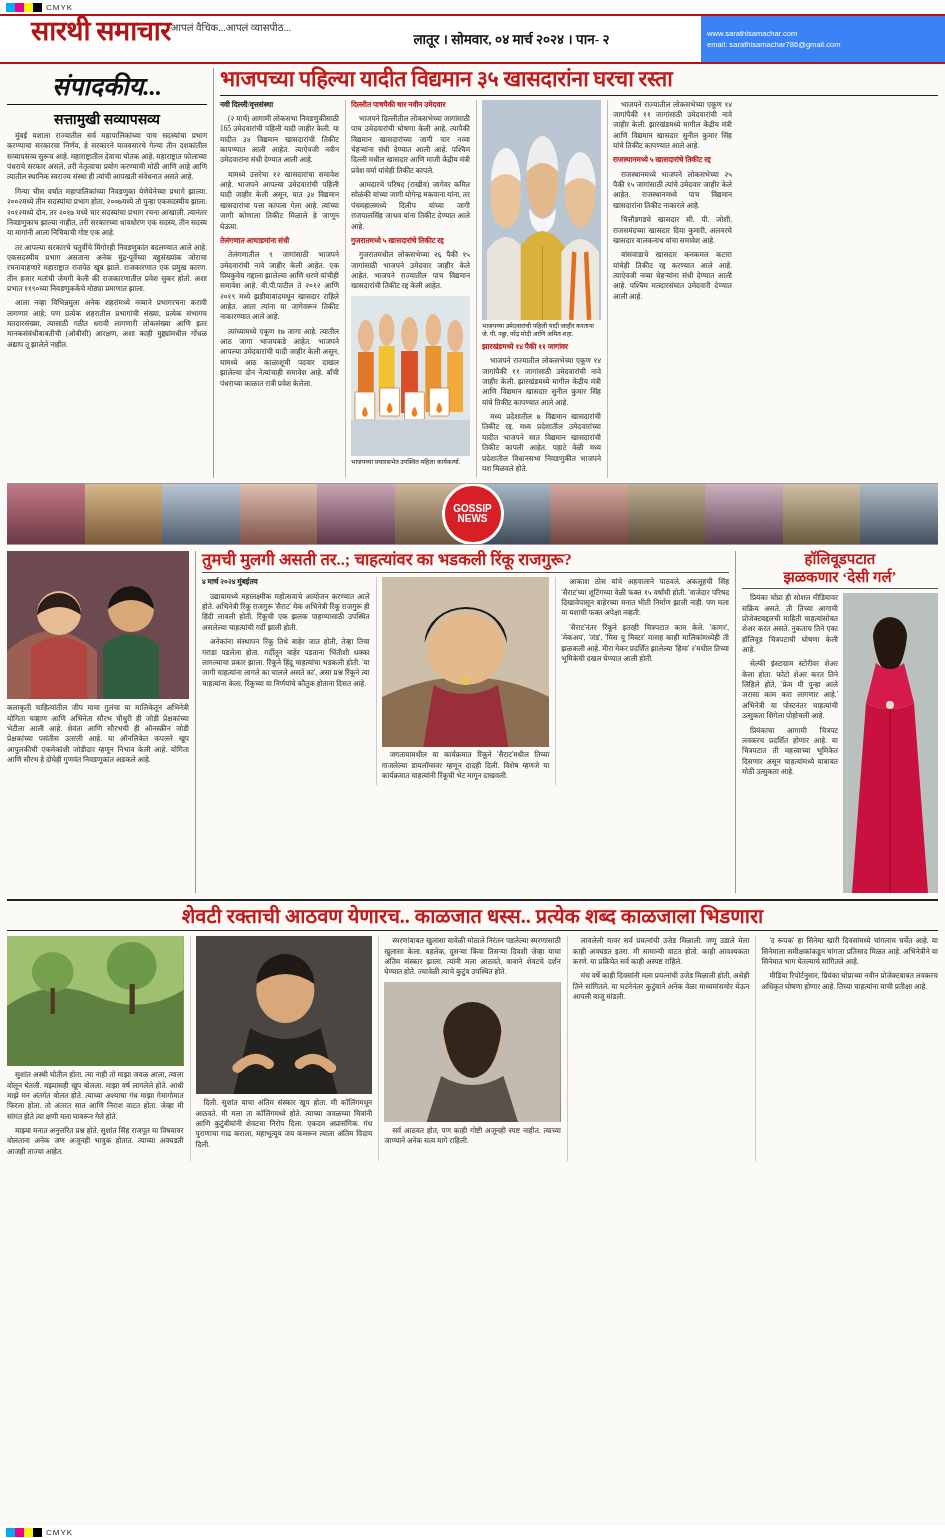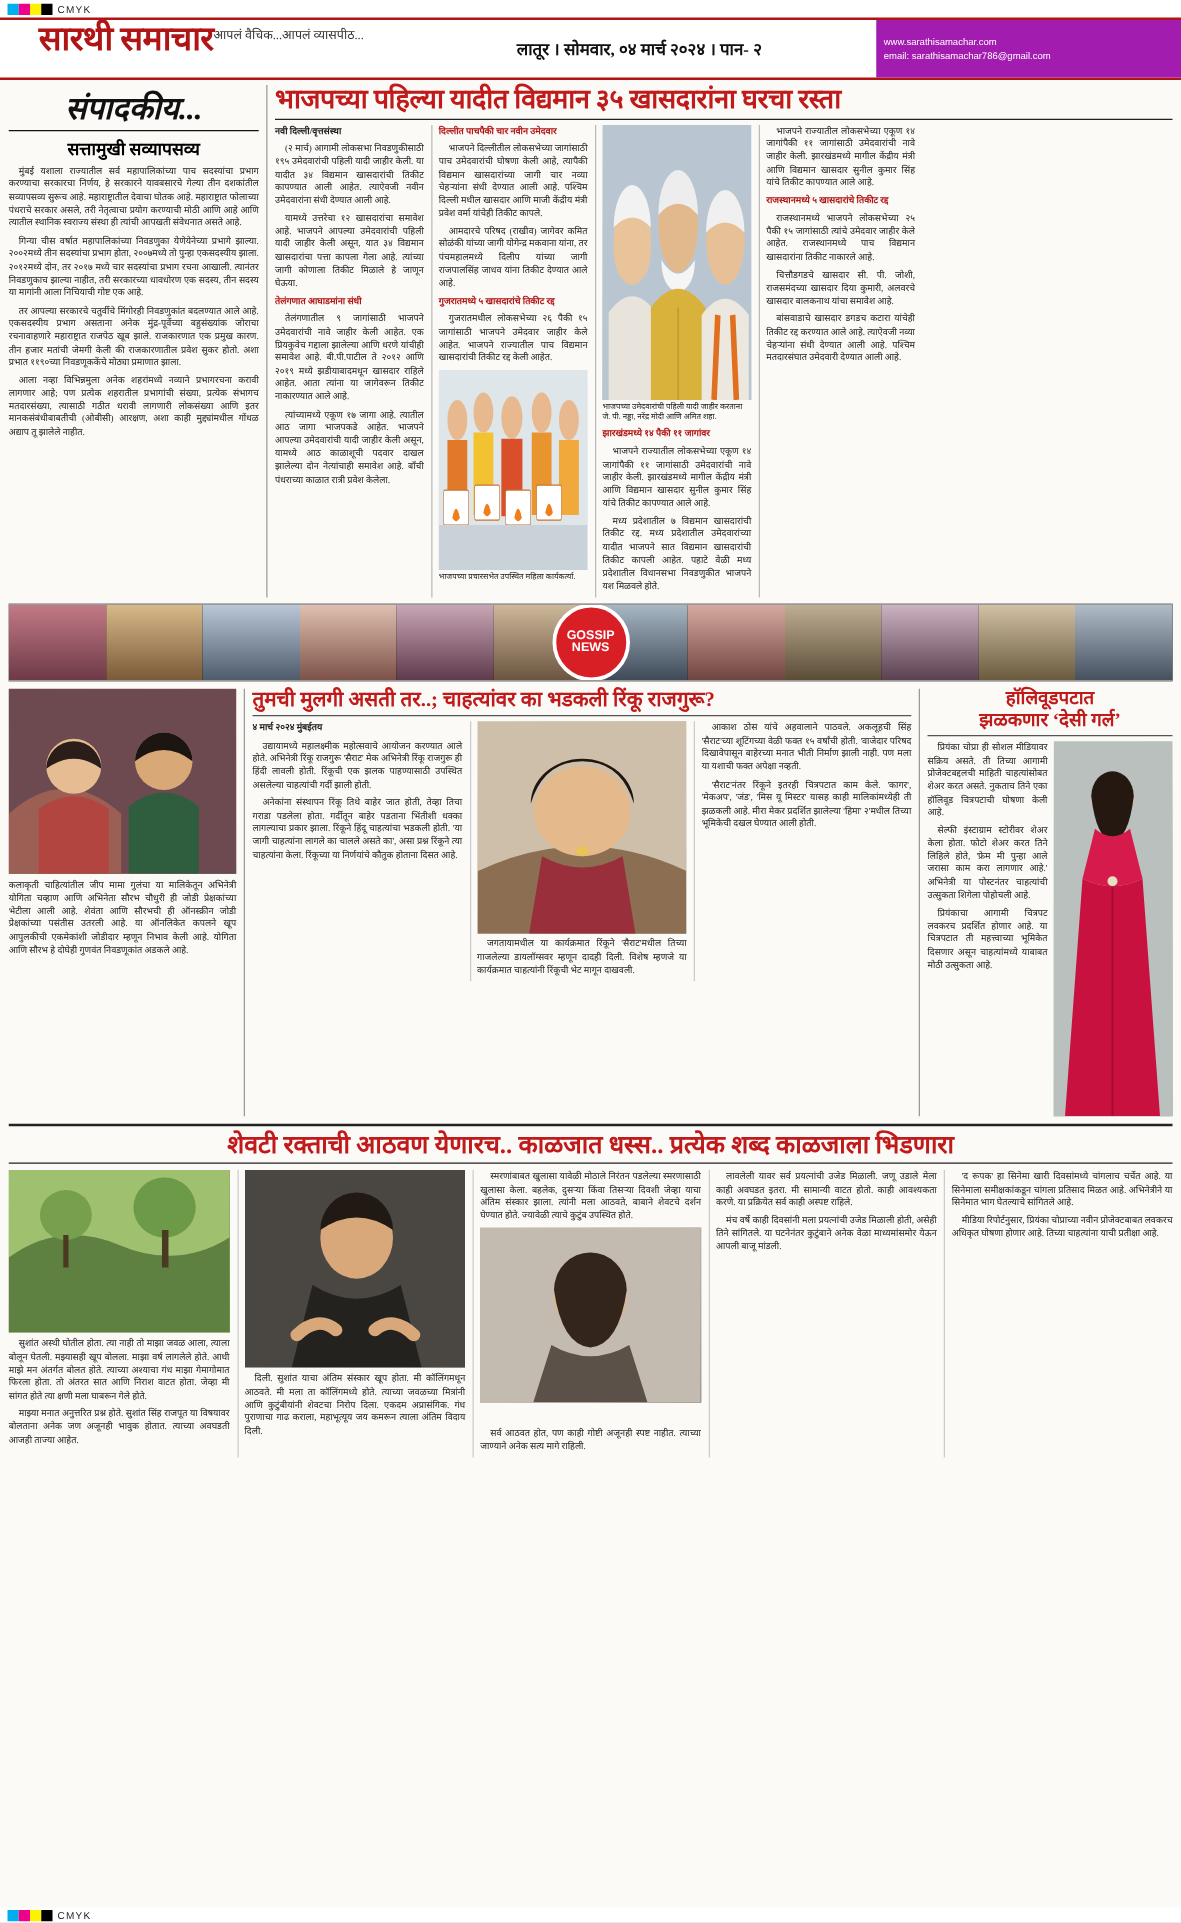--- a/index.html
+++ b/index.html
@@ -17,7 +17,7 @@
   .mast-title{font-size:27px;font-weight:bold;color:#b01414;font-family:"Liberation Serif",serif;line-height:1;letter-spacing:-0.5px;}
   .mast-sub{font-size:10px;color:#333;margin-top:2px;}
   .mast-mid{flex:1;display:flex;align-items:center;justify-content:center;font-size:13.5px;font-weight:bold;color:#111;}
-  .mast-right{width:232px;background:#a21caf;color:#fff;font-size:7.6px;padding:5px 6px;display:flex;flex-direction:column;justify-content:center;font-family:"Liberation Sans",sans-serif;}
+  .mast-right{width:232px;background:#3b82f6;color:#fff;font-size:7.6px;padding:5px 6px;display:flex;flex-direction:column;justify-content:center;font-family:"Liberation Sans",sans-serif;}
   .mast-right div{line-height:1.5;}
   .col-text{font-size:7.3px;line-height:1.42;text-align:justify;color:#1b1b1b;}
   .col-text p{margin:0 0 4px 0;text-indent:8px;}

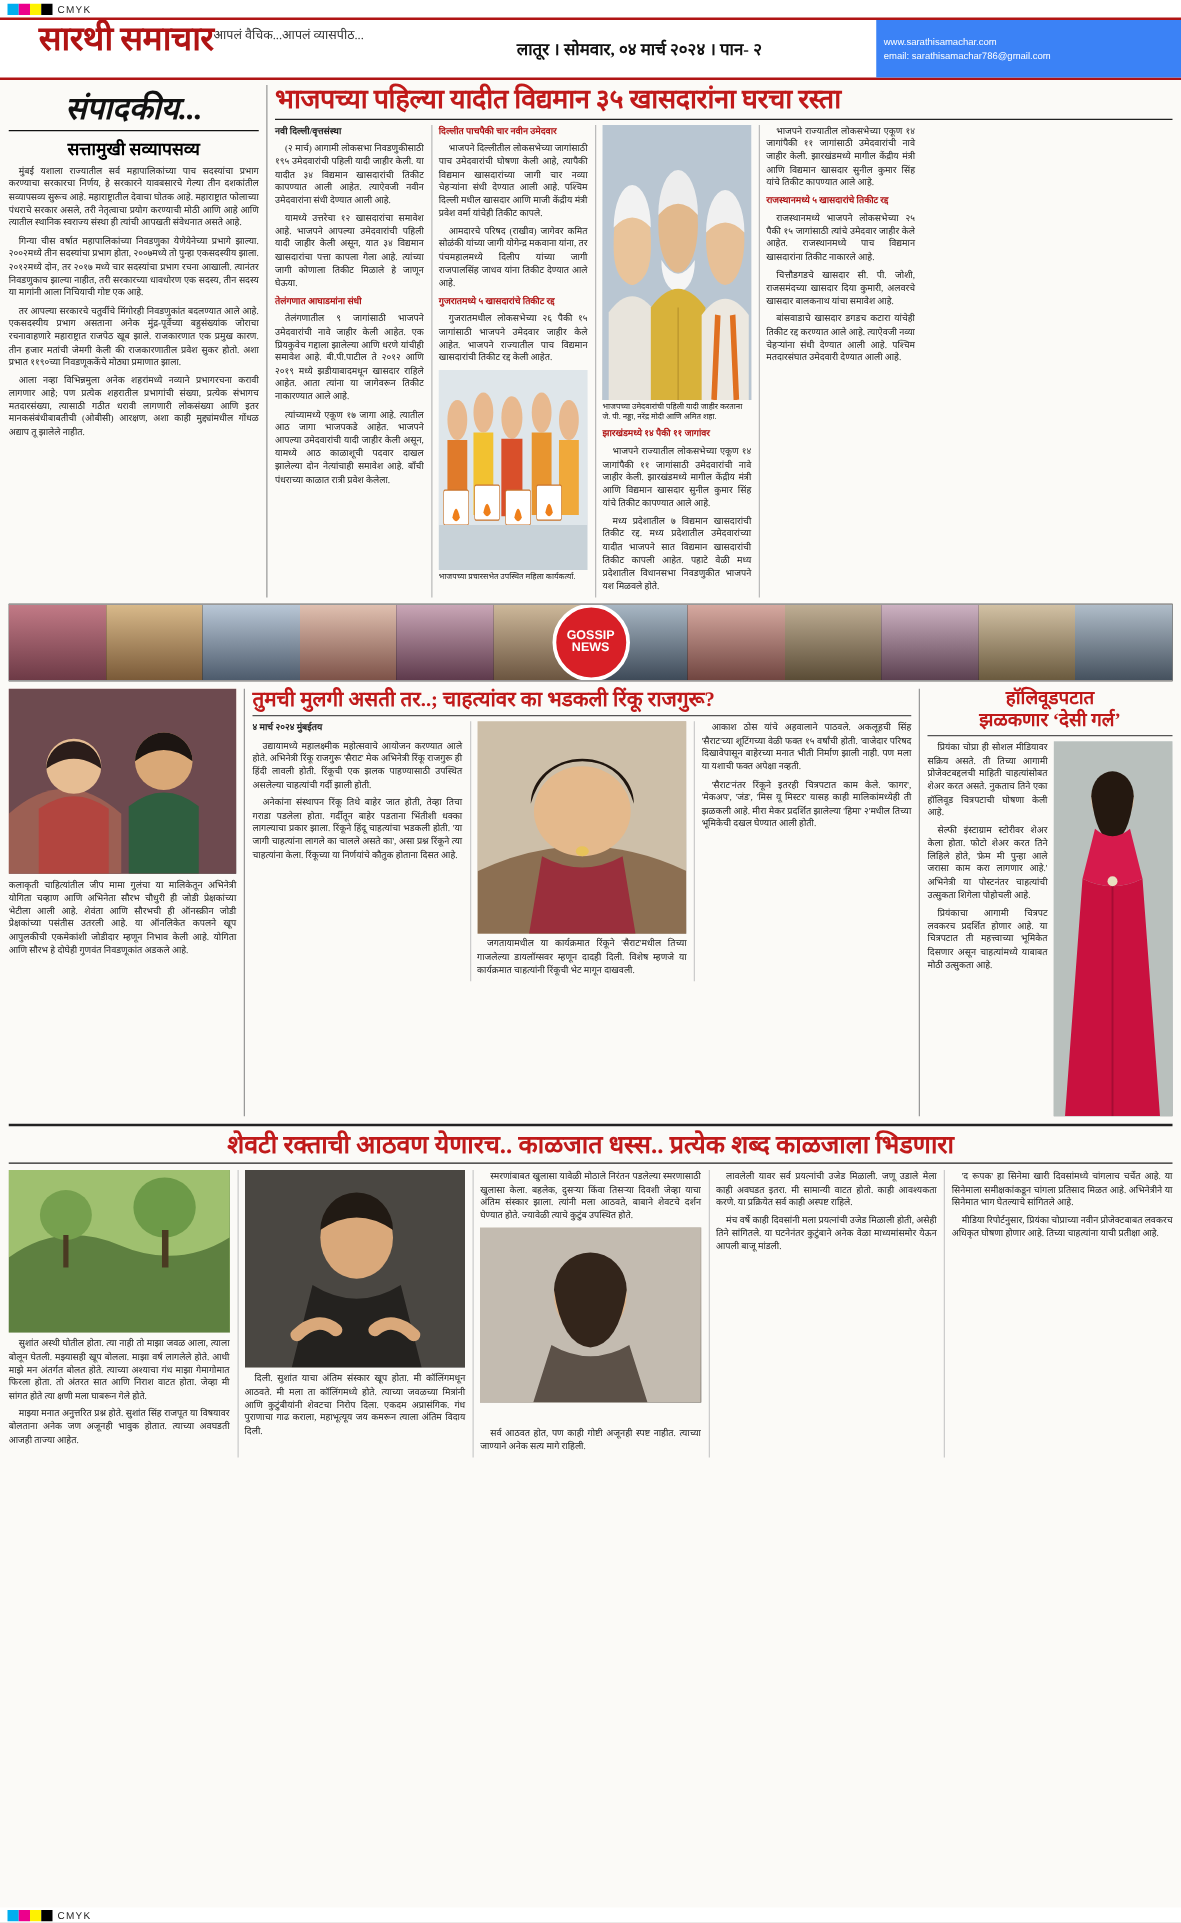--- a/index.html
+++ b/index.html
@@ -127,7 +127,7 @@
           <div class="lc">
             <div class="col-text">
               <p style="font-weight:bold;text-indent:0">नवी दिल्ली/वृत्तसंस्था</p>
-              <p>(२ मार्च) आगामी लोकसभा निवडणुकीसाठी १९५ उमेदवारांची पहिली यादी जाहीर केली. या यादीत ३४ विद्यमान खासदारांची तिकीट कापण्यात आली आहेत. त्याऐवजी नवीन उमेदवारांना संधी देण्यात आली आहे.</p>
+              <p>(२ मार्च) आगामी लोकसभा निवडणुकीसाठी 165 उमेदवारांची पहिली यादी जाहीर केली. या यादीत ३४ विद्यमान खासदारांची तिकीट कापण्यात आली आहेत. त्याऐवजी नवीन उमेदवारांना संधी देण्यात आली आहे.</p>
               <p>यामध्ये उत्तरेचा १२ खासदारांचा समावेश आहे. भाजपने आपल्या उमेदवारांची पहिली यादी जाहीर केली असून, यात ३४ विद्यमान खासदारांचा पत्ता कापला गेला आहे. त्यांच्या जागी कोणाला तिकीट मिळाले हे जाणून घेऊया.</p>
               <p style="font-weight:bold;color:#b01414;text-indent:0">तेलंगणात आघाडमांना संधी</p>
               <p>तेलंगणातील ९ जागांसाठी भाजपने उमेदवारांची नावे जाहीर केली आहेत. एक प्रियकुवेच गद्दाला झालेल्या आणि धरणे यांचीही समावेश आहे. बी.पी.पाटील ते २०१२ आणि २०१९ मध्ये झडीयाबादमधून खासदार राहिले आहेत. आता त्यांना या जागेवरून तिकीट नाकारण्यात आले आहे.</p>

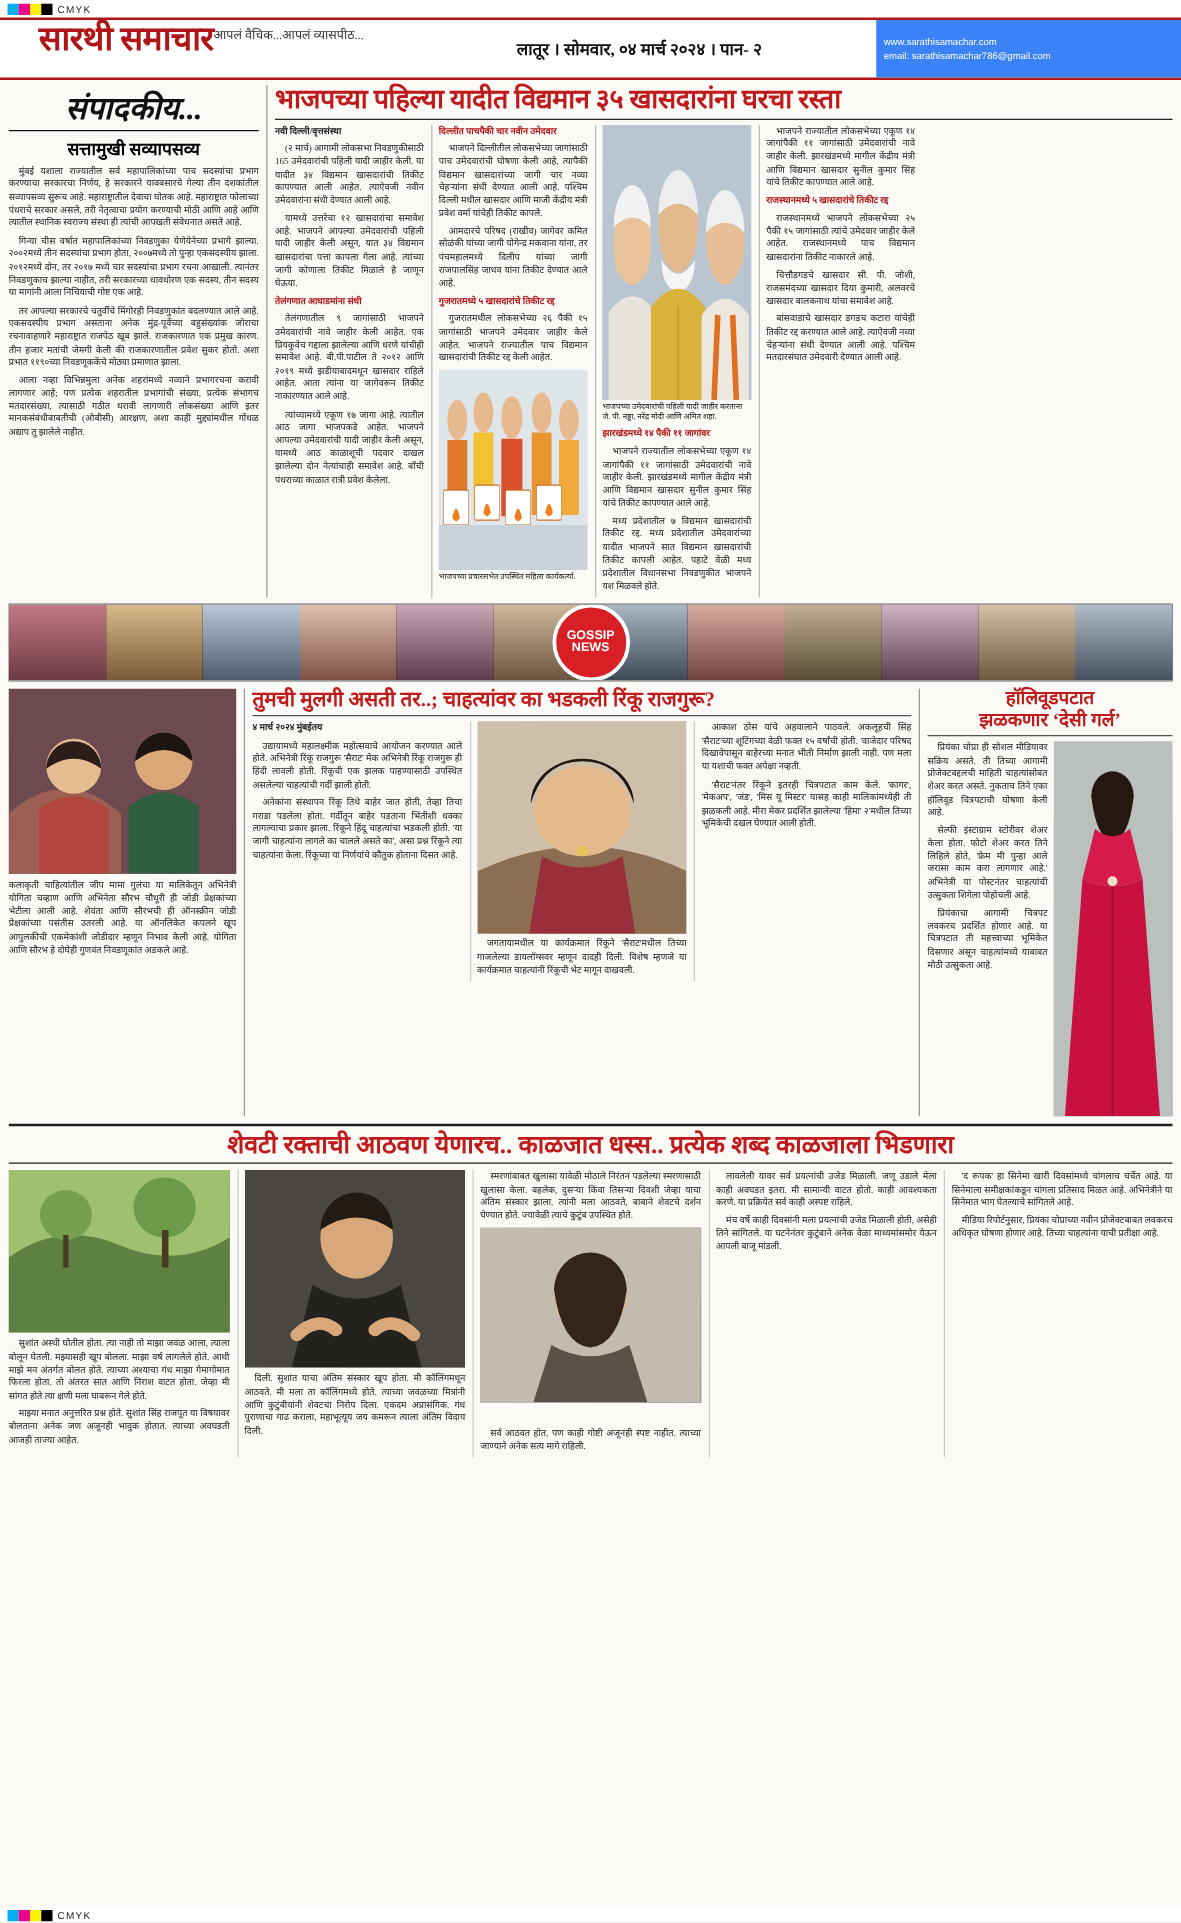--- a/index.html
+++ b/index.html
@@ -217,7 +217,7 @@
               <p style="font-weight:bold;color:#b01414;text-indent:0">राजस्थानमध्ये ५ खासदारांचे तिकीट रद्द</p>
               <p>राजस्थानमध्ये भाजपने लोकसभेच्या २५ पैकी १५ जागांसाठी त्यांचे उमेदवार जाहीर केले आहेत. राजस्थानमध्ये पाच विद्यमान खासदारांना तिकीट नाकारले आहे.</p>
               <p>चित्तौडगडचे खासदार सी. पी. जोशी, राजसमंदच्या खासदार दिया कुमारी, अलवरचे खासदार बालकनाथ यांचा समावेश आहे.</p>
-              <p>बांसवाडाचे खासदार डगडच कटारा यांचेही तिकीट रद्द करण्यात आले आहे. त्याऐवजी नव्या चेहऱ्यांना संधी देण्यात आली आहे. पश्चिम मतदारसंघात उमेदवारी देण्यात आली आहे.</p>
+              <p>बांसवाडाचे खासदार कनकमल कटारा यांचेही तिकीट रद्द करण्यात आले आहे. त्याऐवजी नव्या चेहऱ्यांना संधी देण्यात आली आहे. पश्चिम मतदारसंघात उमेदवारी देण्यात आली आहे.</p>
             </div>
           </div>
         </div>

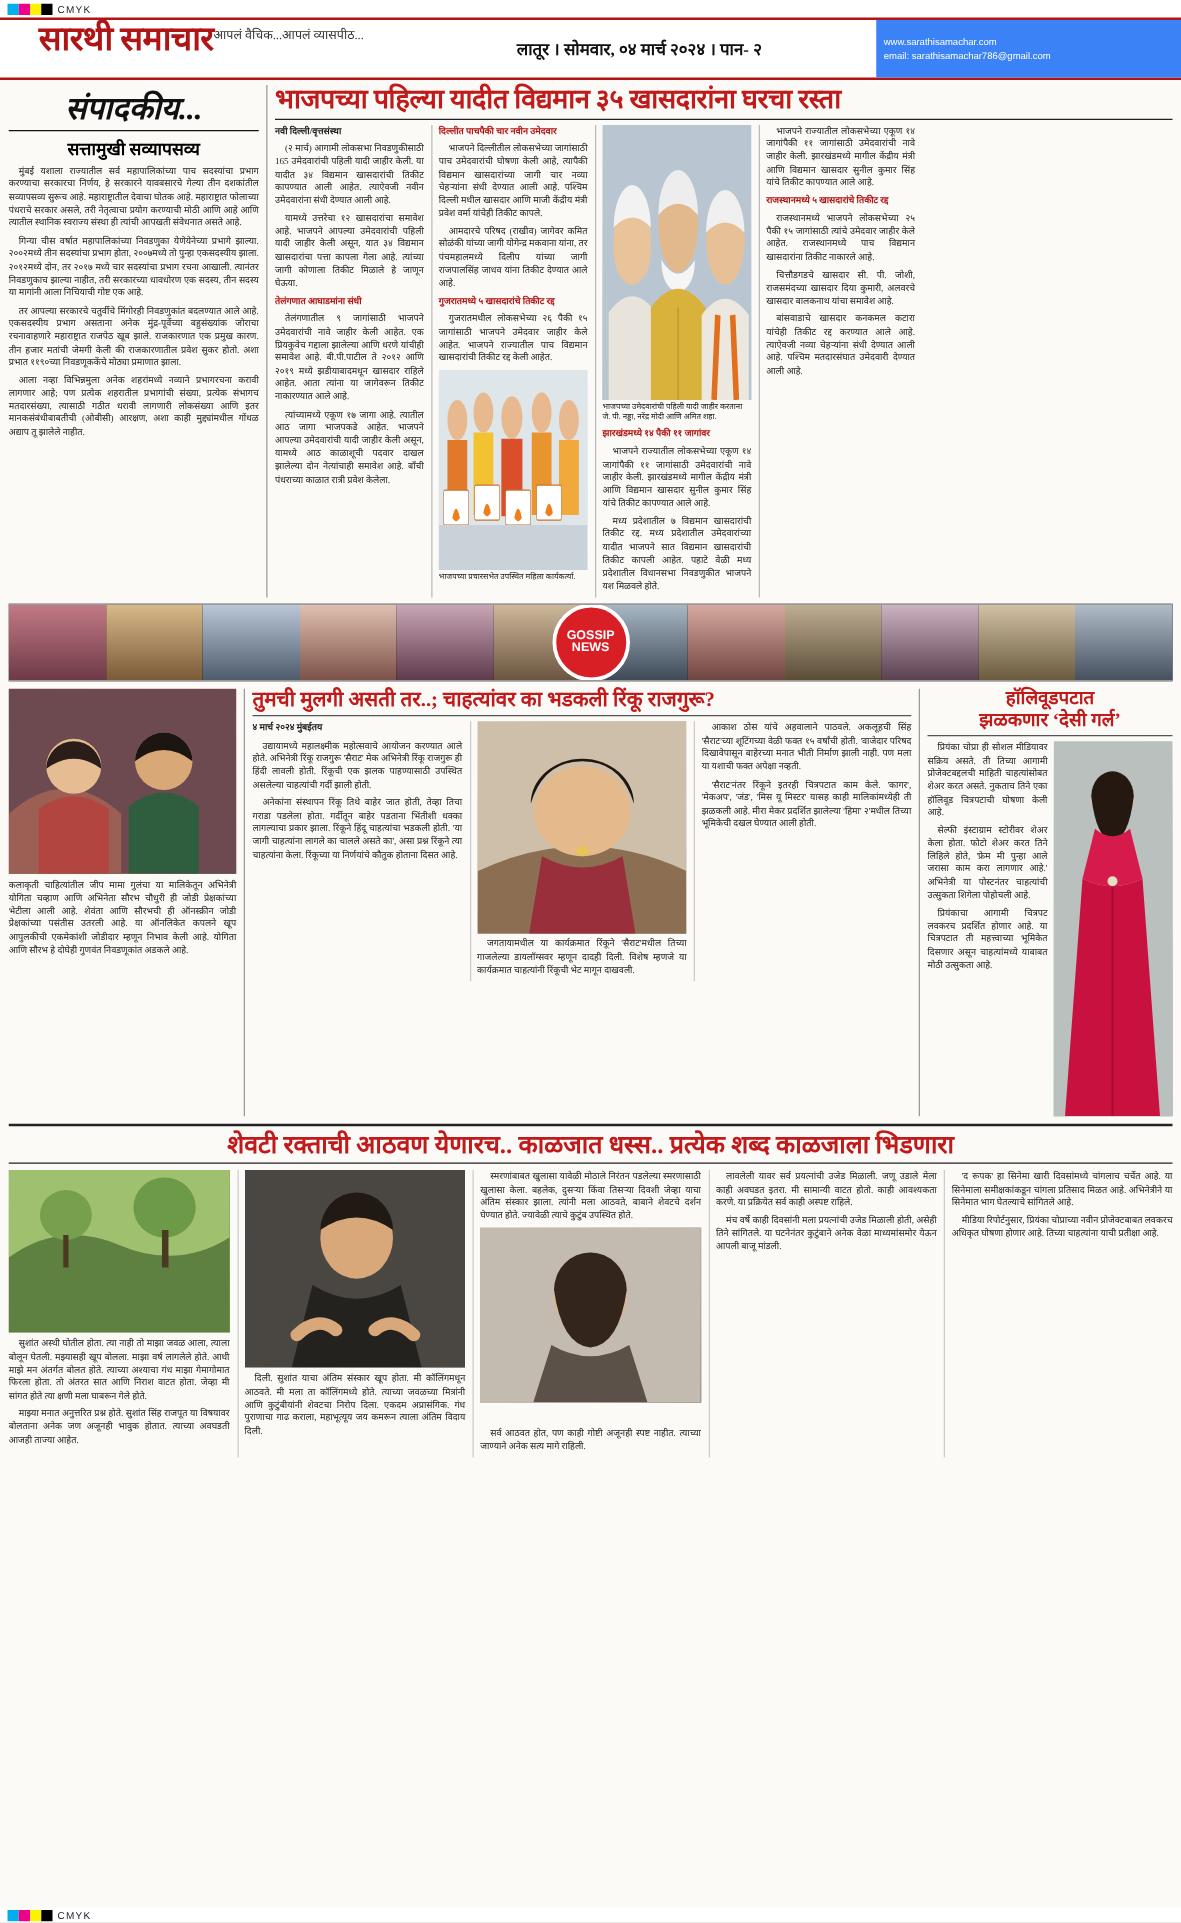--- a/index.html
+++ b/index.html
@@ -375,7 +375,7 @@
             <path d="M55 94 q30 18 60 0 l14 46 l-88 0z" fill="#5c5148"></path>
           </svg>
         </div>
-        <div class="col-text" style="margin-top:20px">
+        <div class="col-text" style="margin-top:4px">
           <p>सर्व आठवत होत, पण काही गोष्टी अजूनही स्पष्ट नाहीत. त्याच्या जाण्याने अनेक सत्य मागे राहिली.</p>
         </div>
       </div>

